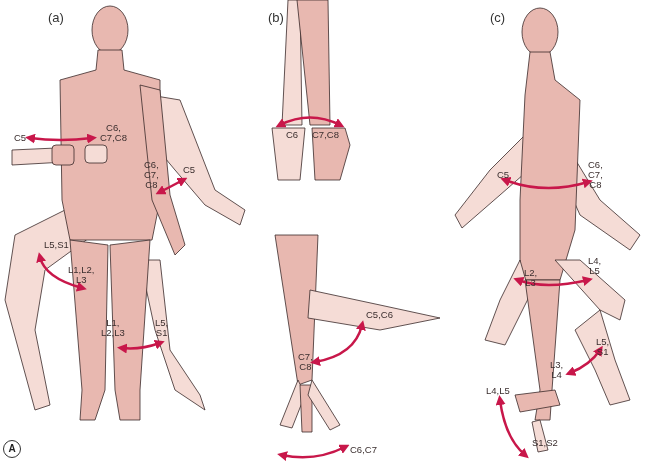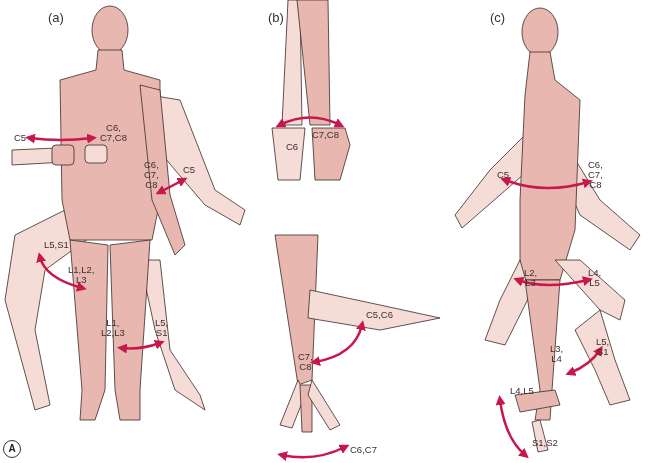--- a/index.html
+++ b/index.html
@@ -107,7 +107,7 @@
 <div class="lbl" style="left:155px;top:318px">L5,
 S1</div>
 
-<div class="lbl" style="left:286px;top:142px">C6</div>
+<div class="lbl" style="left:286px;top:130px">C6</div>
 <div class="lbl" style="left:312px;top:130px">C7,C8</div>
 
 <div class="lbl" style="left:366px;top:310px">C5,C6</div>

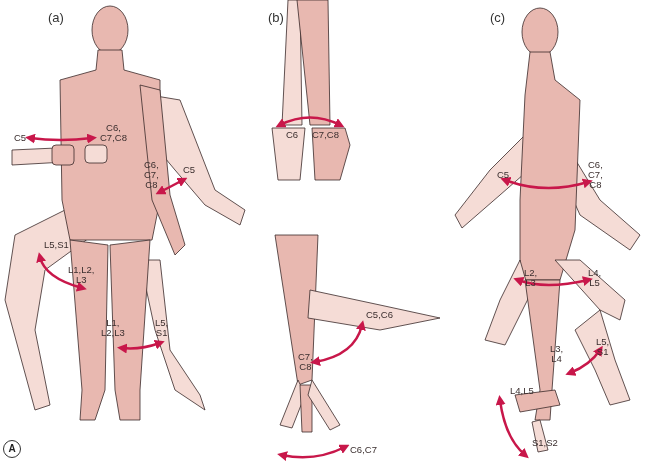--- a/index.html
+++ b/index.html
@@ -121,7 +121,7 @@
 C8</div>
 <div class="lbl" style="left:524px;top:268px">L2,
 L3</div>
-<div class="lbl" style="left:588px;top:268px">L4,
+<div class="lbl" style="left:588px;top:256px">L4,
 L5</div>
 <div class="lbl" style="left:596px;top:337px">L5,
 S1</div>

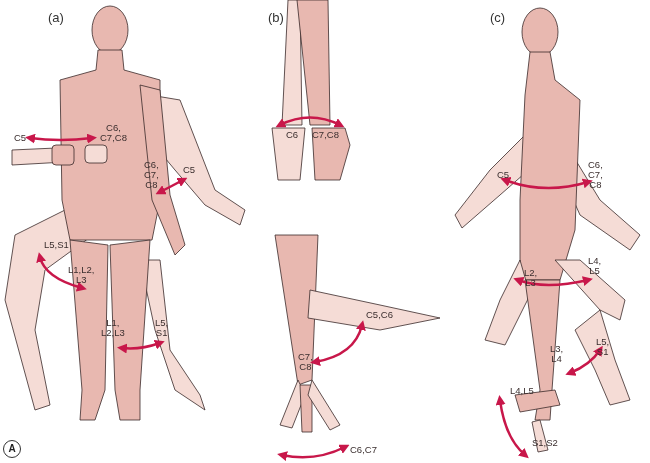--- a/index.html
+++ b/index.html
@@ -125,7 +125,7 @@
 L5</div>
 <div class="lbl" style="left:596px;top:337px">L5,
 S1</div>
-<div class="lbl" style="left:550px;top:344px">L3,
+<div class="lbl" style="left:550px;top:360px">L3,
 L4</div>
 <div class="lbl" style="left:510px;top:386px">L4,L5</div>
 <div class="lbl" style="left:532px;top:438px">S1,S2</div>

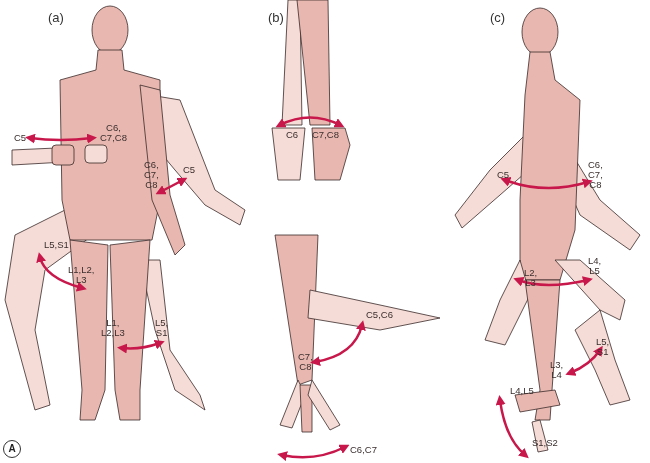--- a/index.html
+++ b/index.html
@@ -127,7 +127,7 @@
 S1</div>
 <div class="lbl" style="left:550px;top:360px">L3,
 L4</div>
-<div class="lbl" style="left:510px;top:386px">L4,L5</div>
+<div class="lbl" style="left:486px;top:386px">L4,L5</div>
 <div class="lbl" style="left:532px;top:438px">S1,S2</div>
 
 <div class="badge">A</div>

